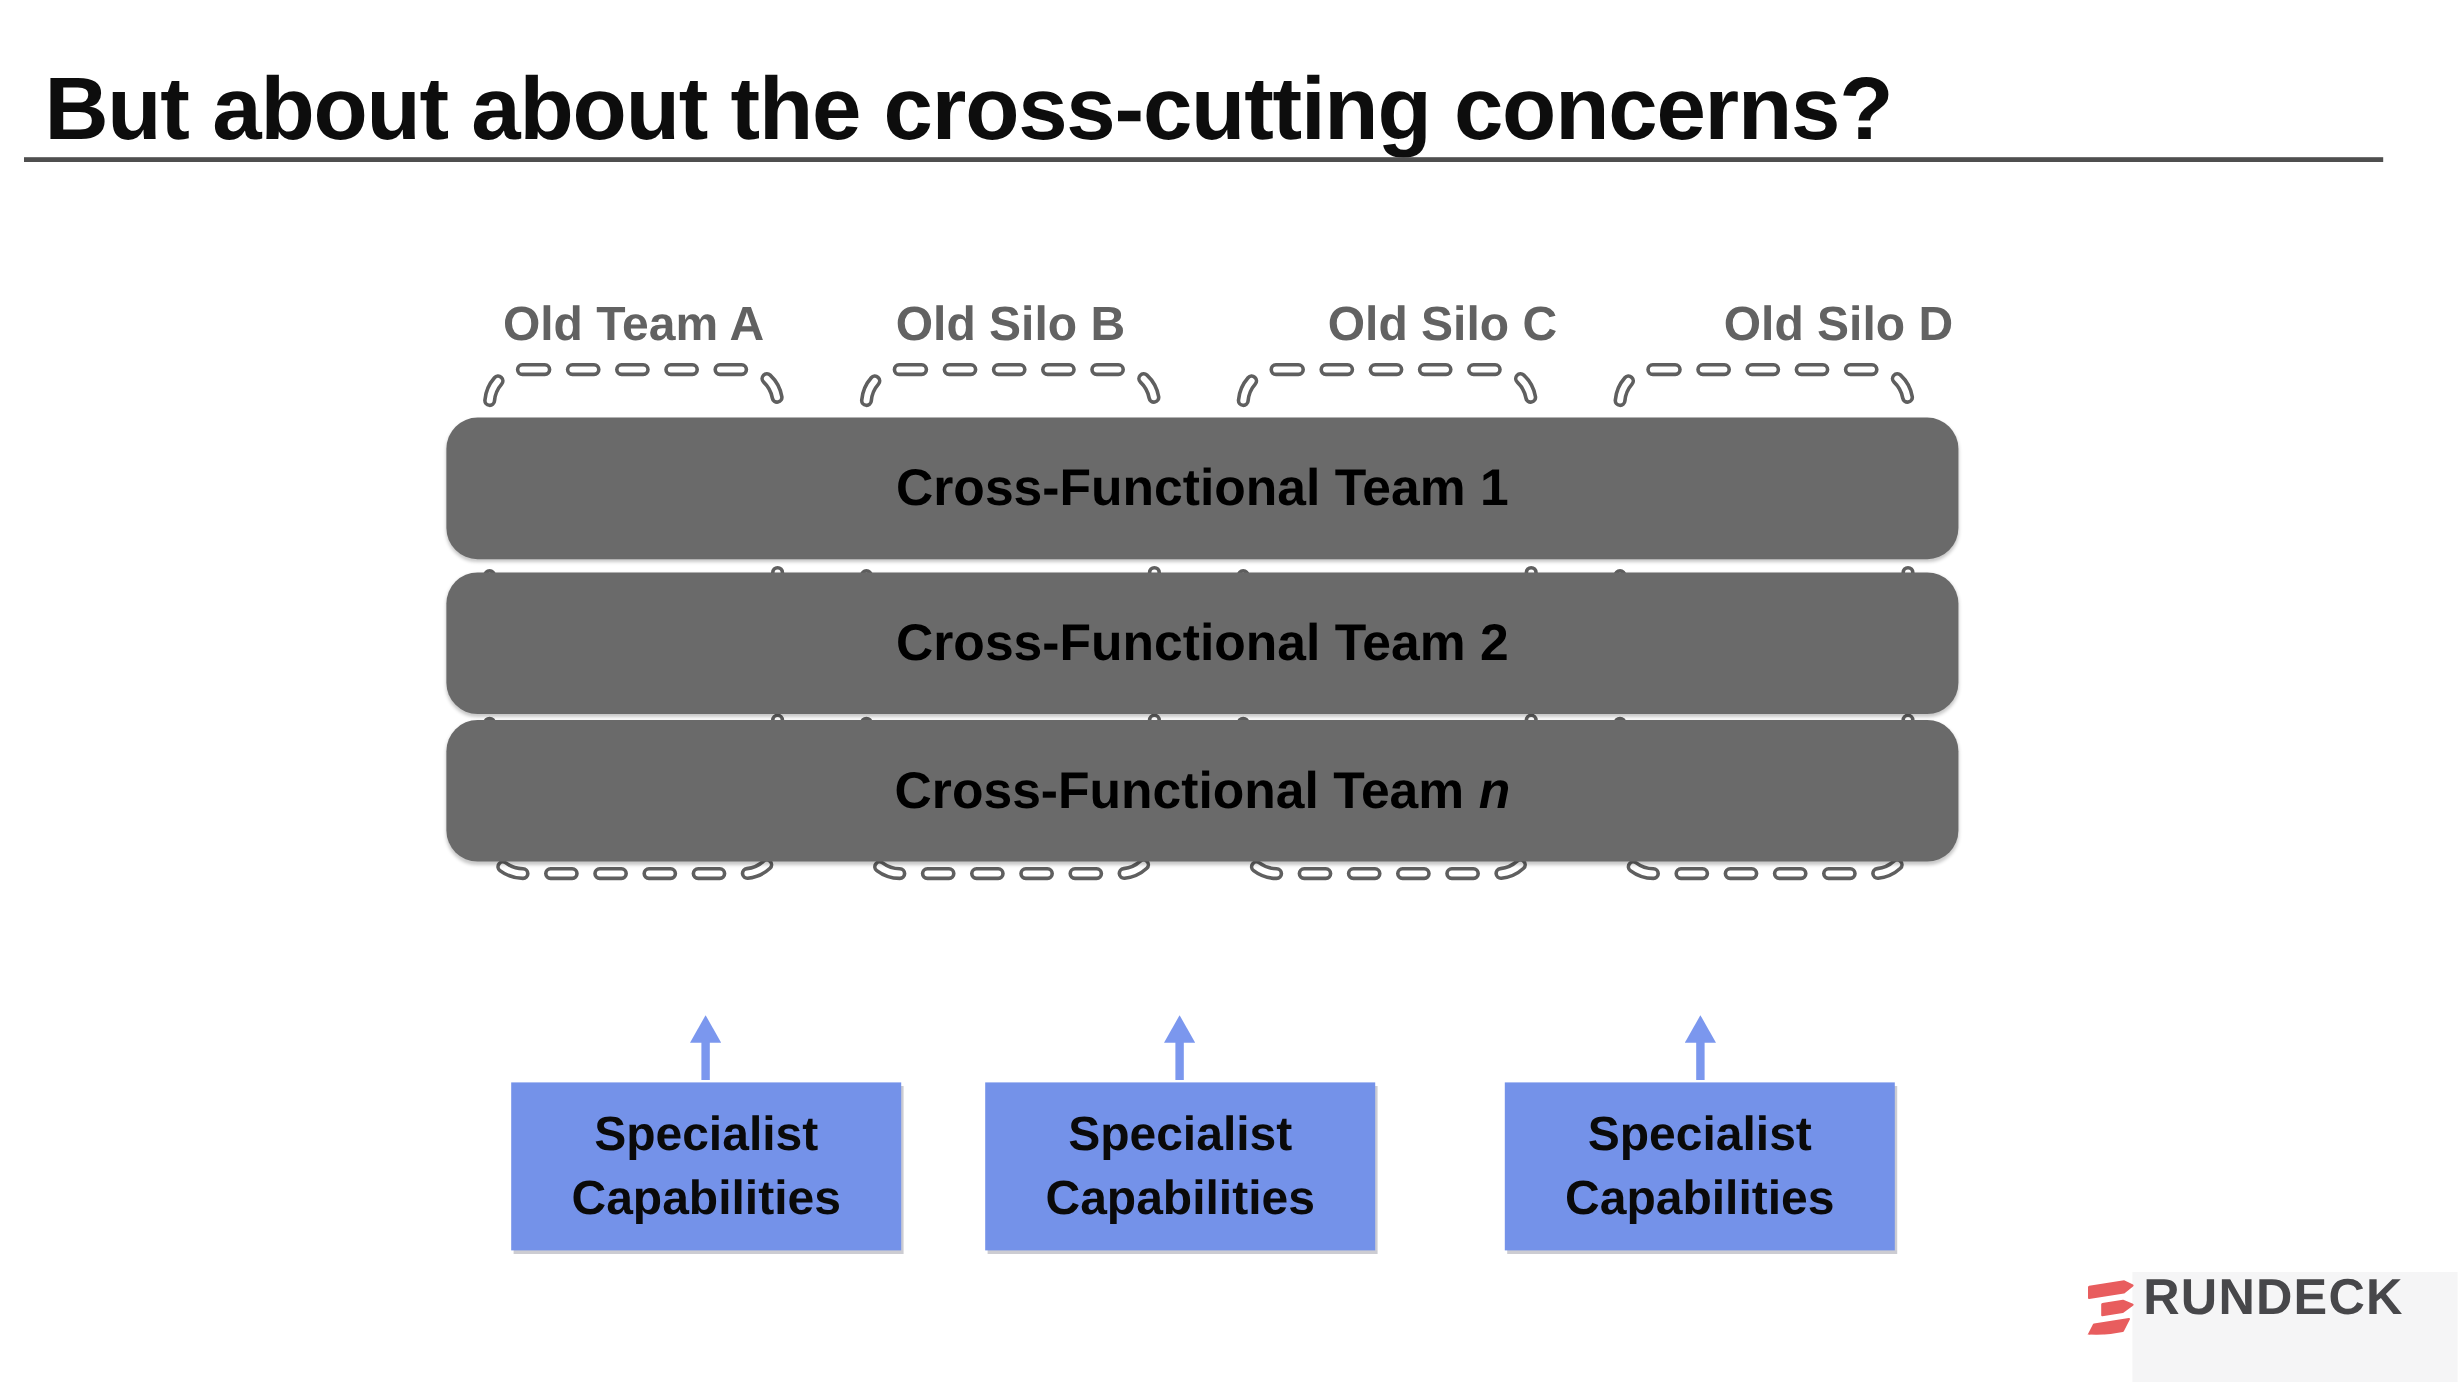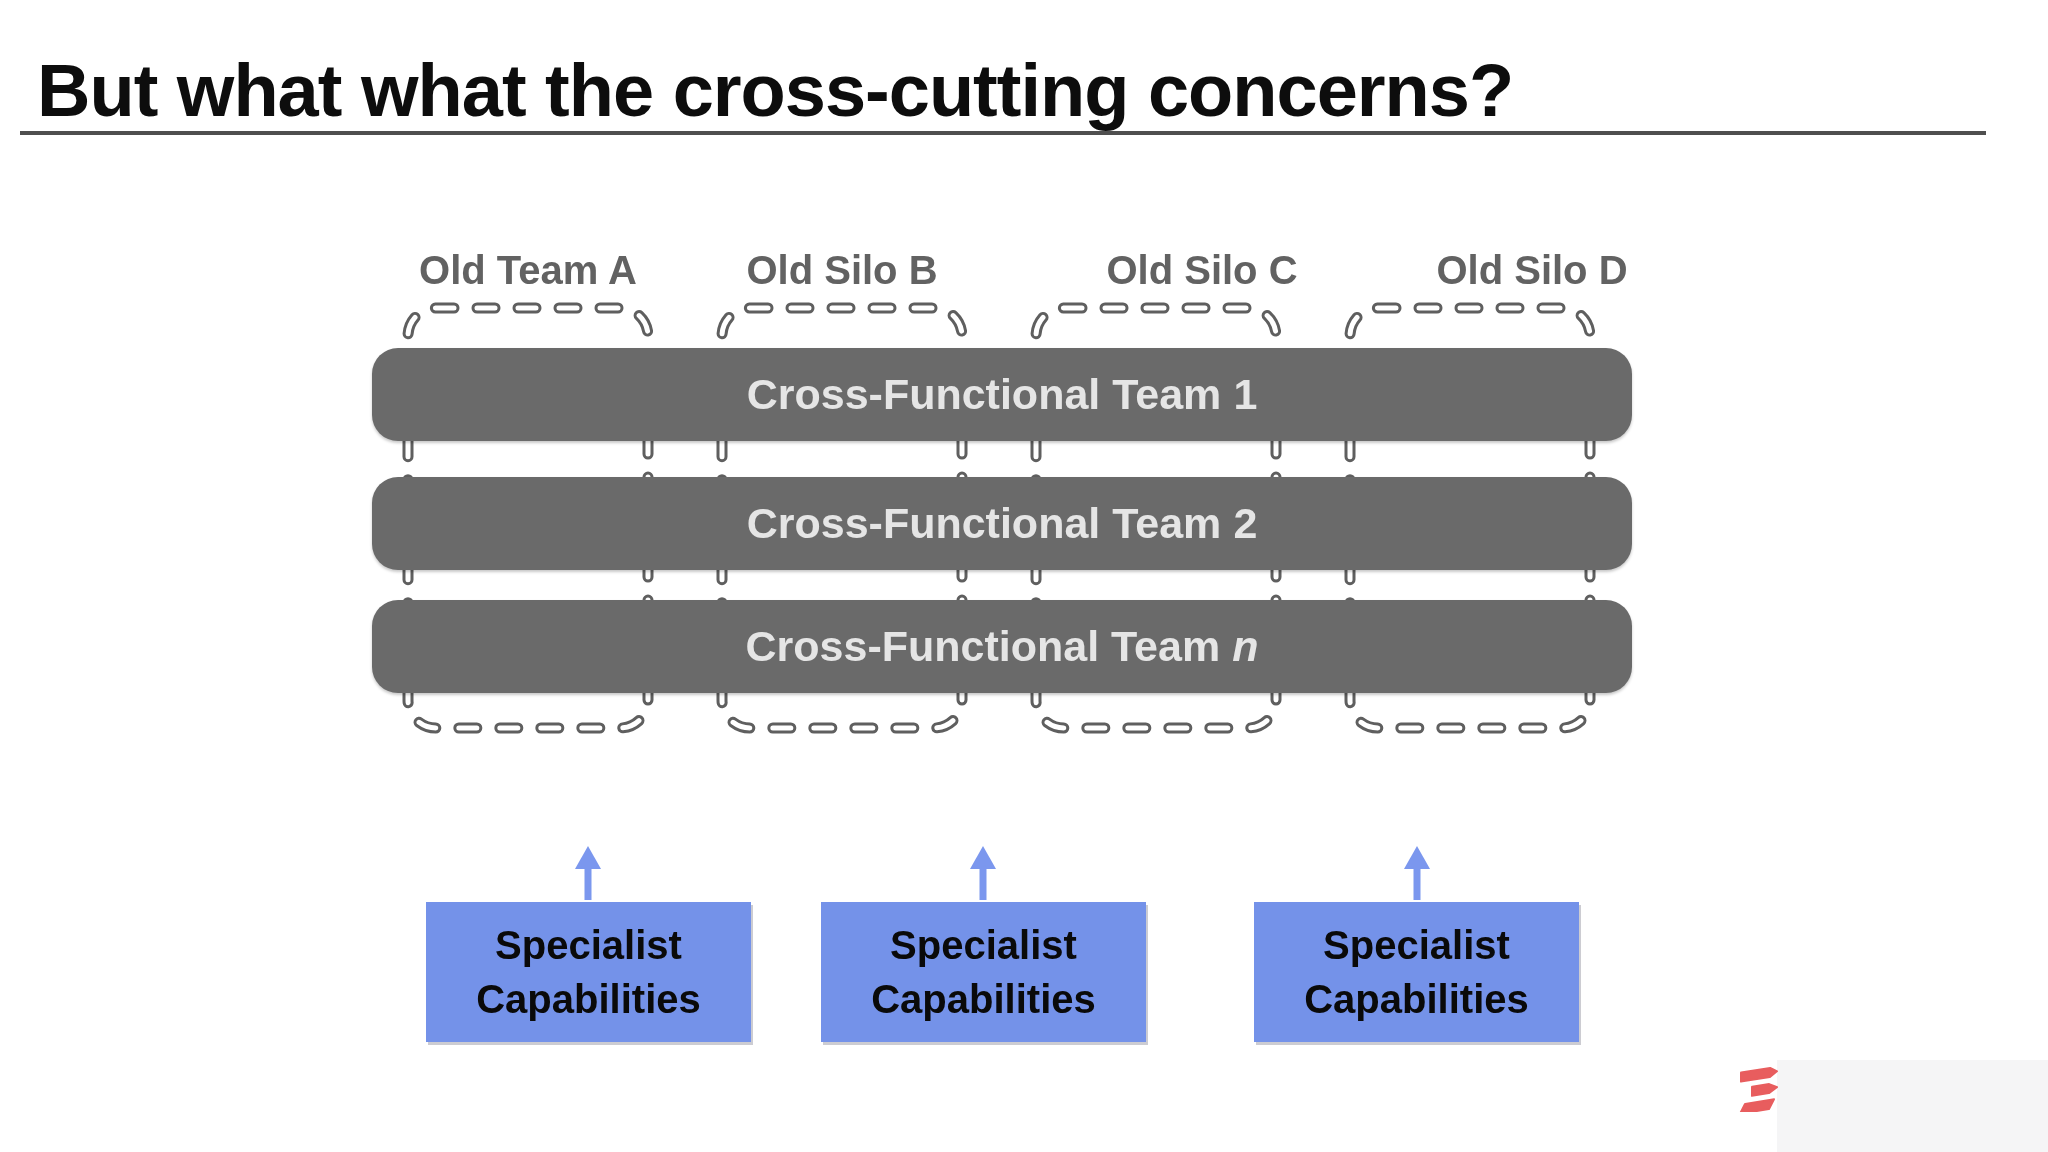--- a/index.html
+++ b/index.html
@@ -69,7 +69,7 @@
 </head>
 <body>
 
-<div class="abs" id="page-title">But what what the cross-cutting concerns?</div>
+<div class="abs" id="page-title">But about about the cross-cutting concerns?</div>
 <div class="abs" id="title-underline"></div>
 
 <div class="abs silo-label s0">Old Team A</div>

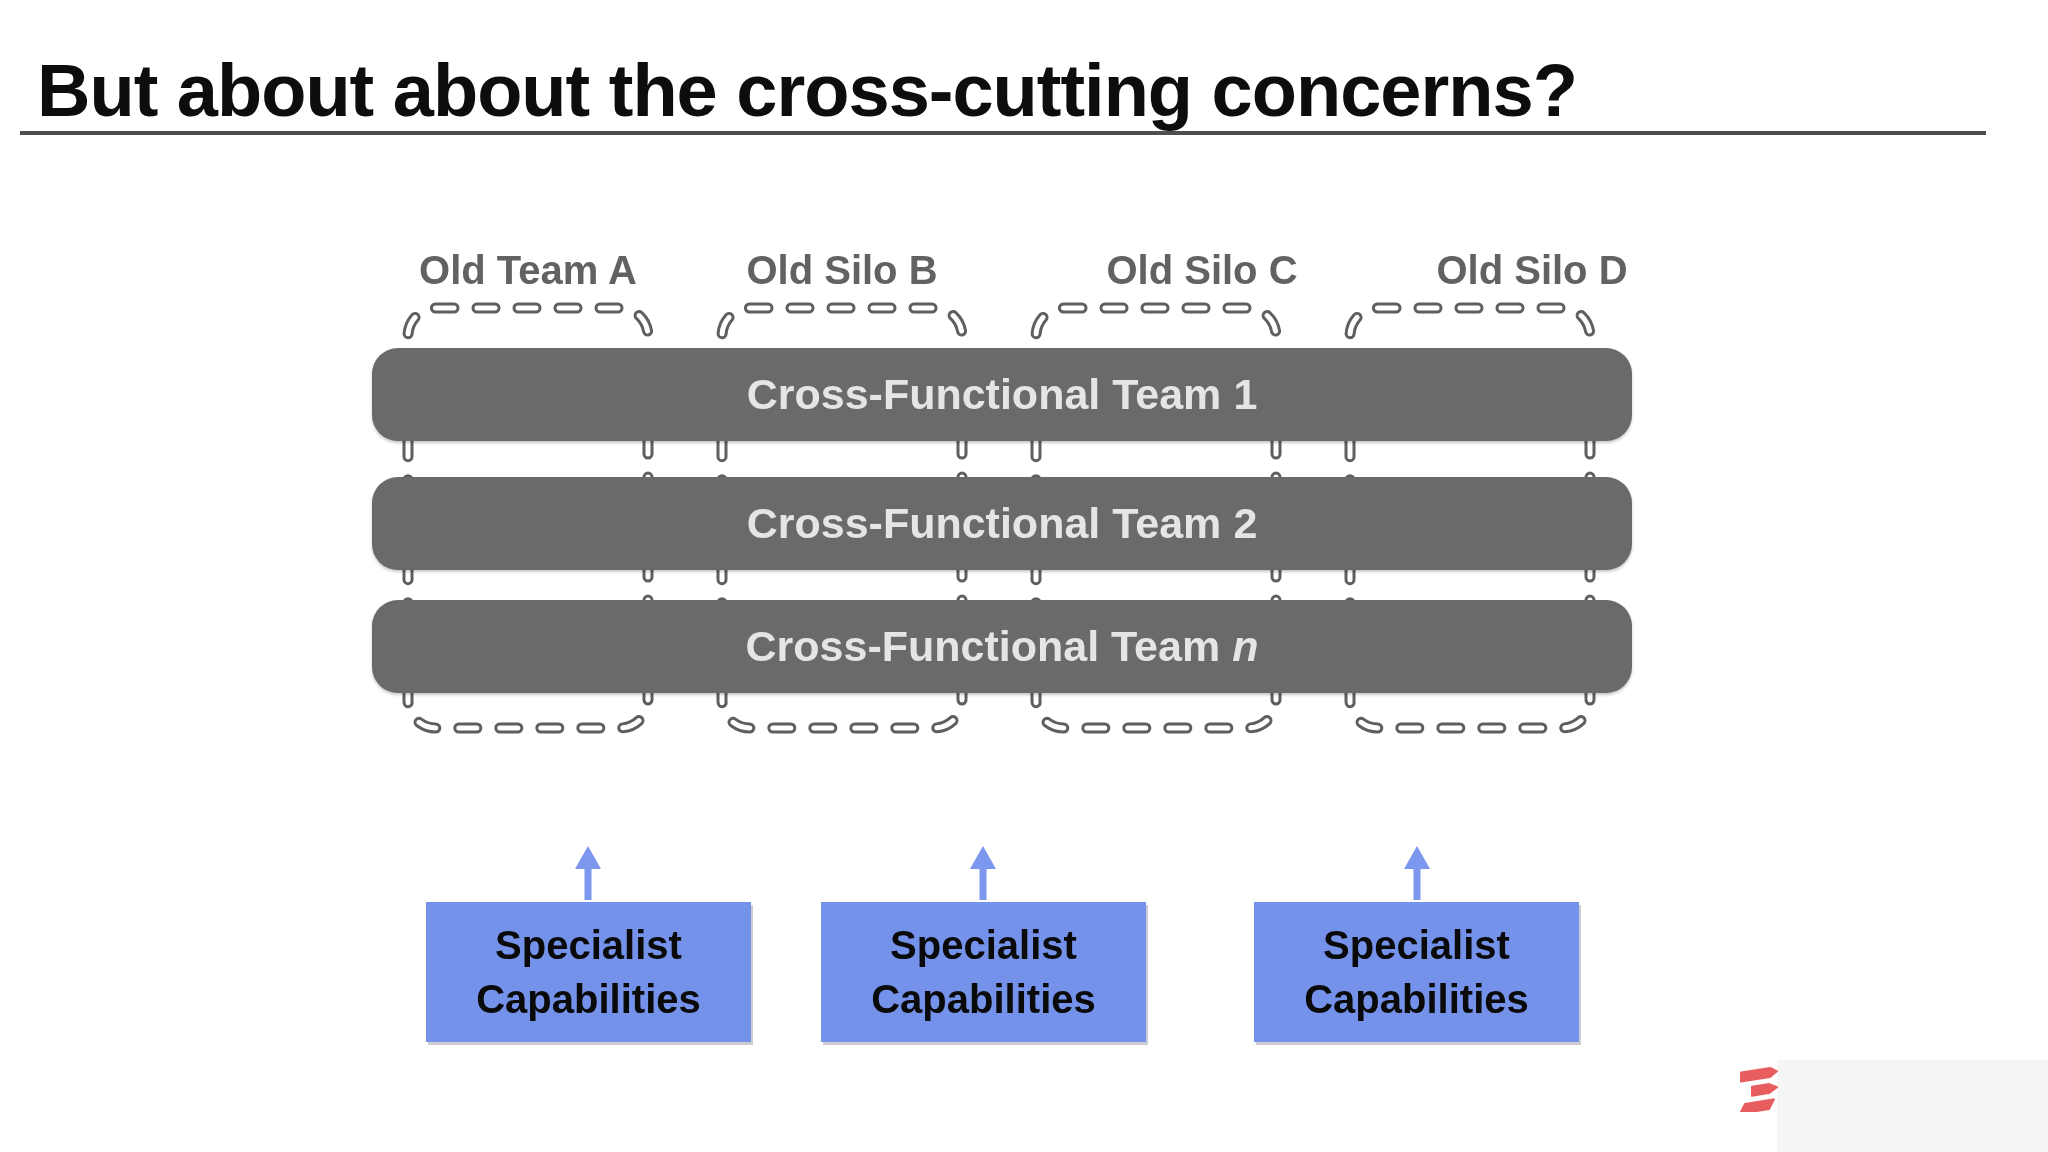--- a/index.html
+++ b/index.html
@@ -33,8 +33,8 @@
 
   
   .team-bar{
-    left:372px;width:1260px;height:93px;background:#6a6a6a;border-radius:26px;
-    color:#e5e5e5;font-size:43px;font-weight:bold;
+    left:372px;width:1260px;height:118px;background:#6a6a6a;border-radius:26px;
+    color:#000000;font-size:43px;font-weight:bold;
     display:flex;align-items:center;justify-content:center;
     box-shadow:0 2px 3px rgba(0,0,0,0.22);
   }

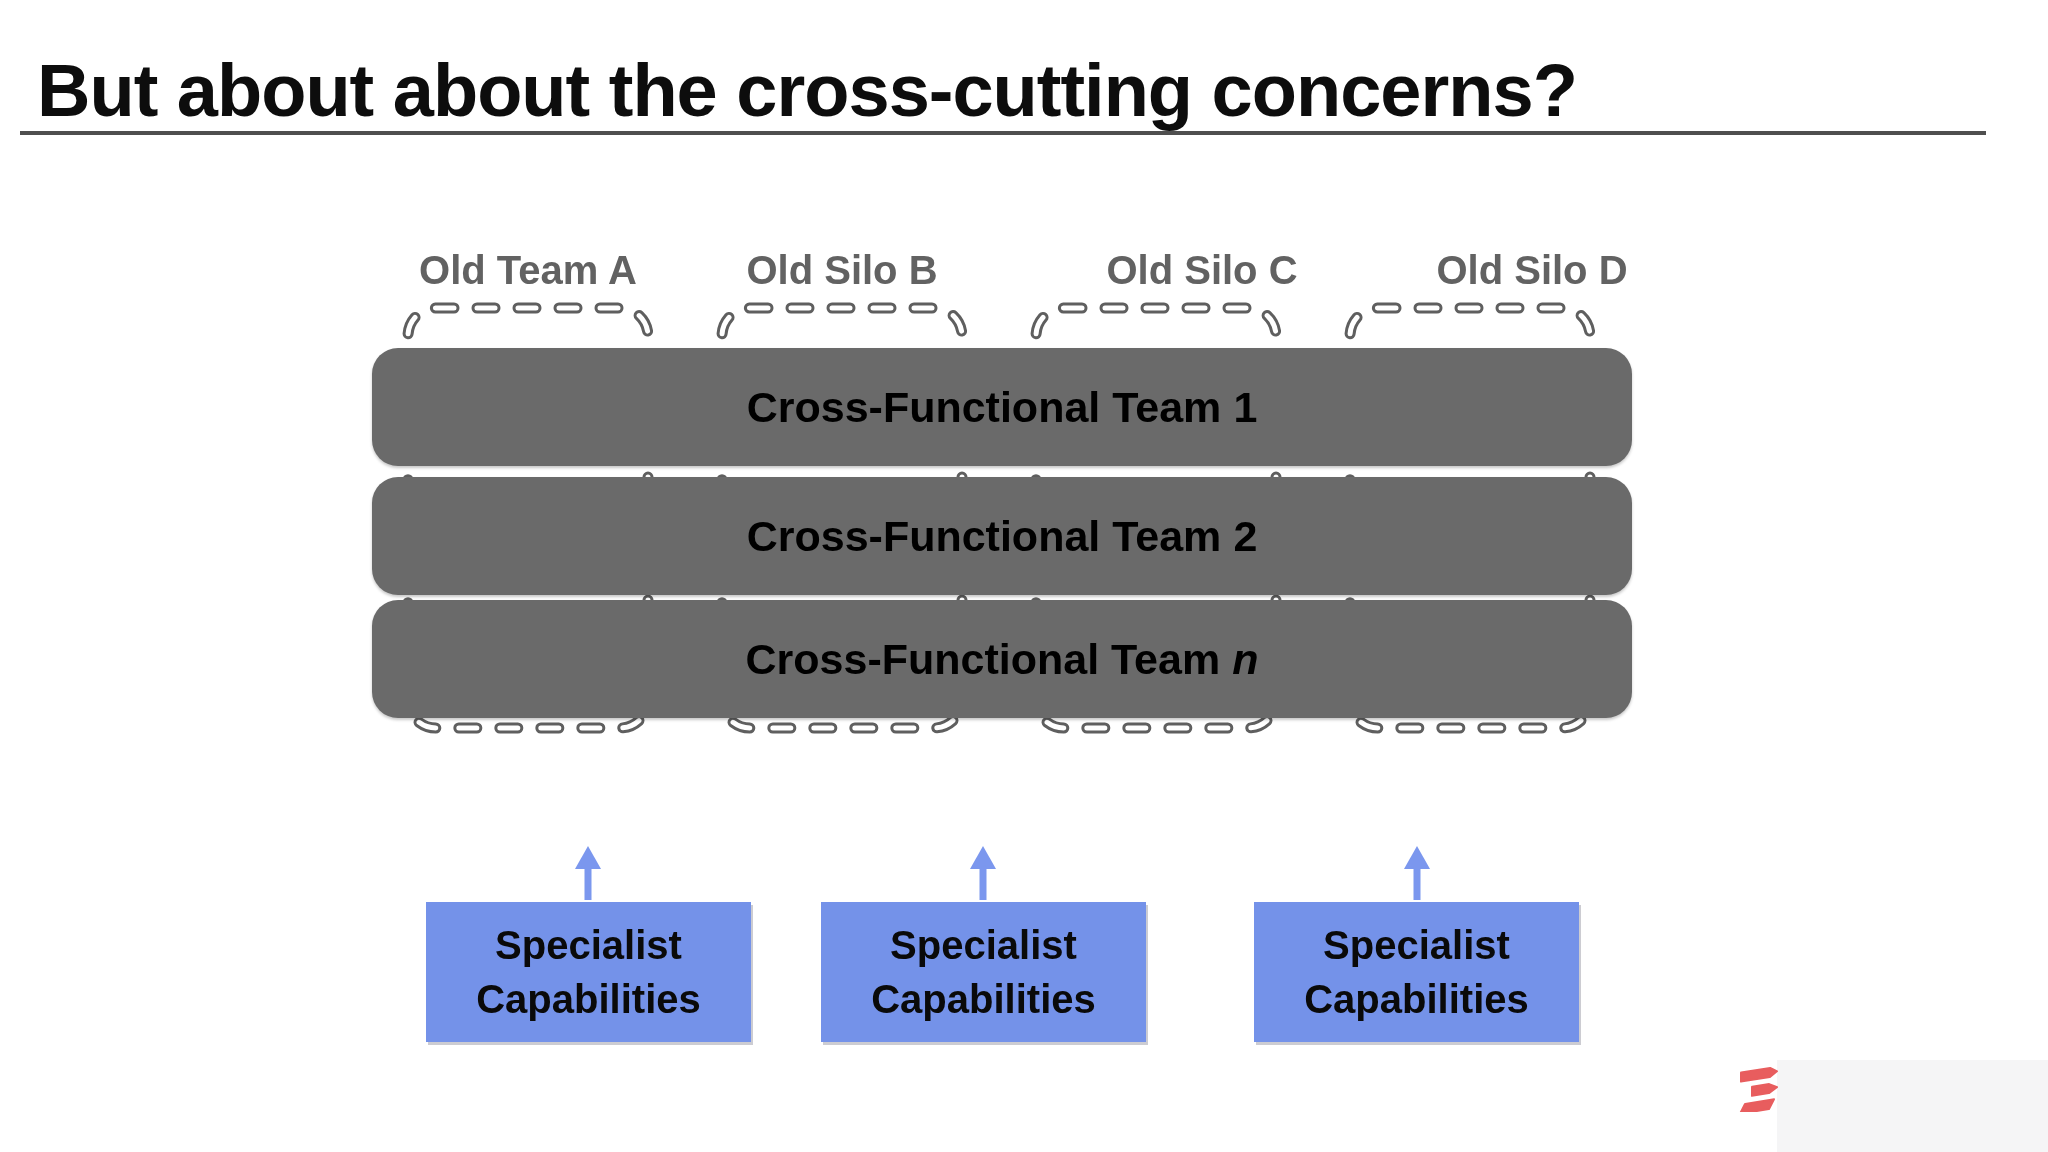--- a/index.html
+++ b/index.html
@@ -143,6 +143,7 @@
       <polygon points="7,37 36,37 31,46 2,46"></polygon>
     </g>
   </svg>
+  <span id="logo-text">RUNDECK</span>
 </div>
 
 </body></html>

